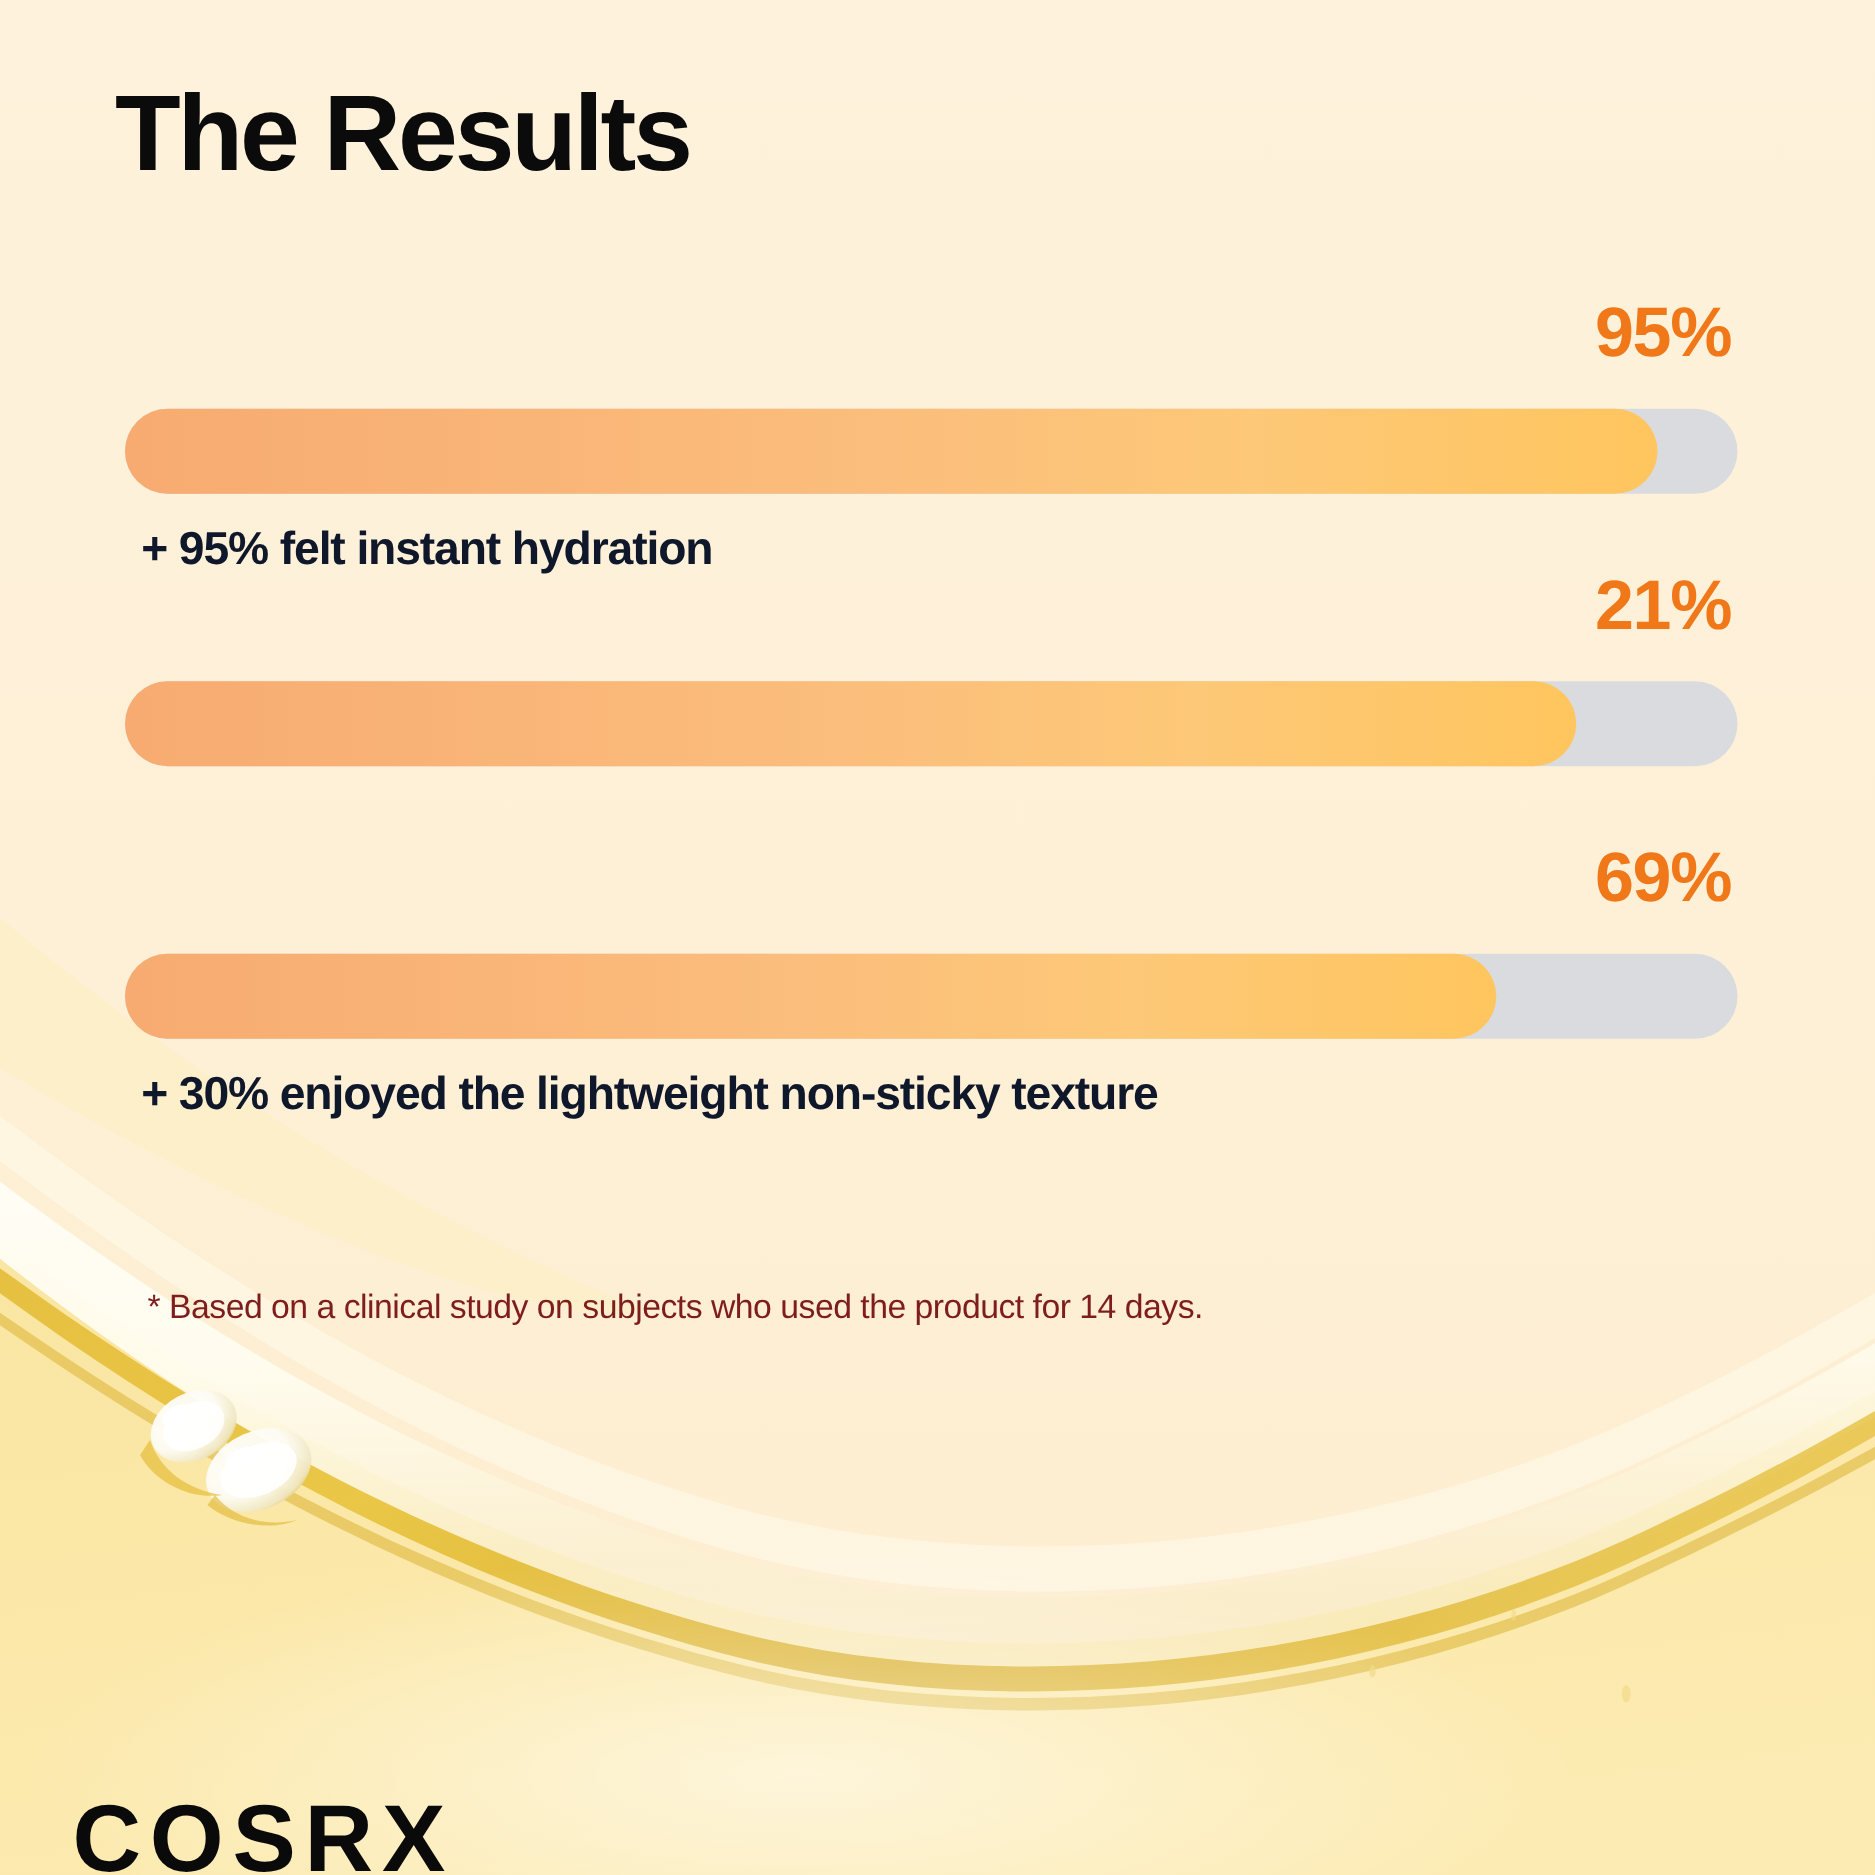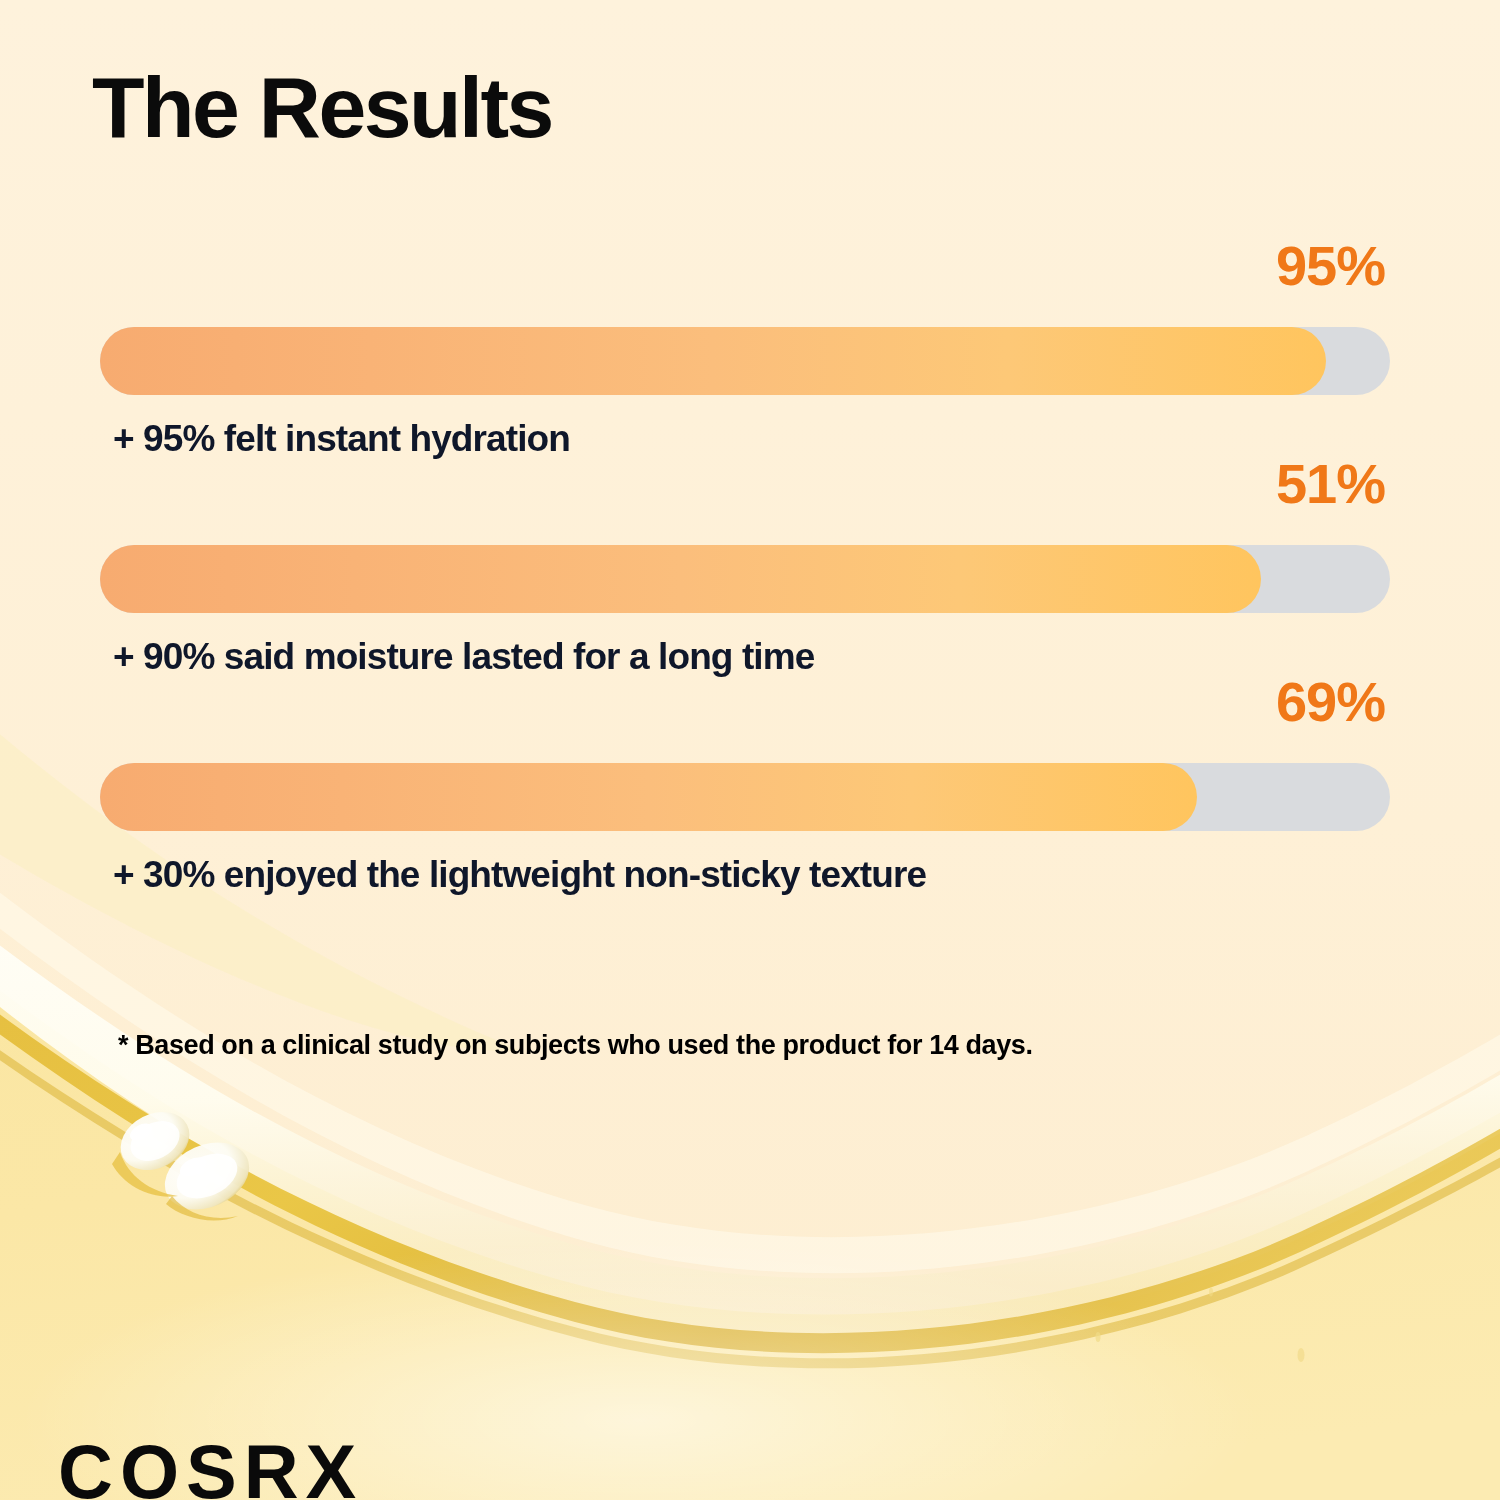--- a/index.html
+++ b/index.html
@@ -248,7 +248,7 @@
     </div>
 
     <div class="result-row">
-      <div class="pct-label">51%</div>
+      <div class="pct-label">21%</div>
       <div class="bar-track">
         <div class="bar-fill" style="width: 90%;"></div>
       </div>

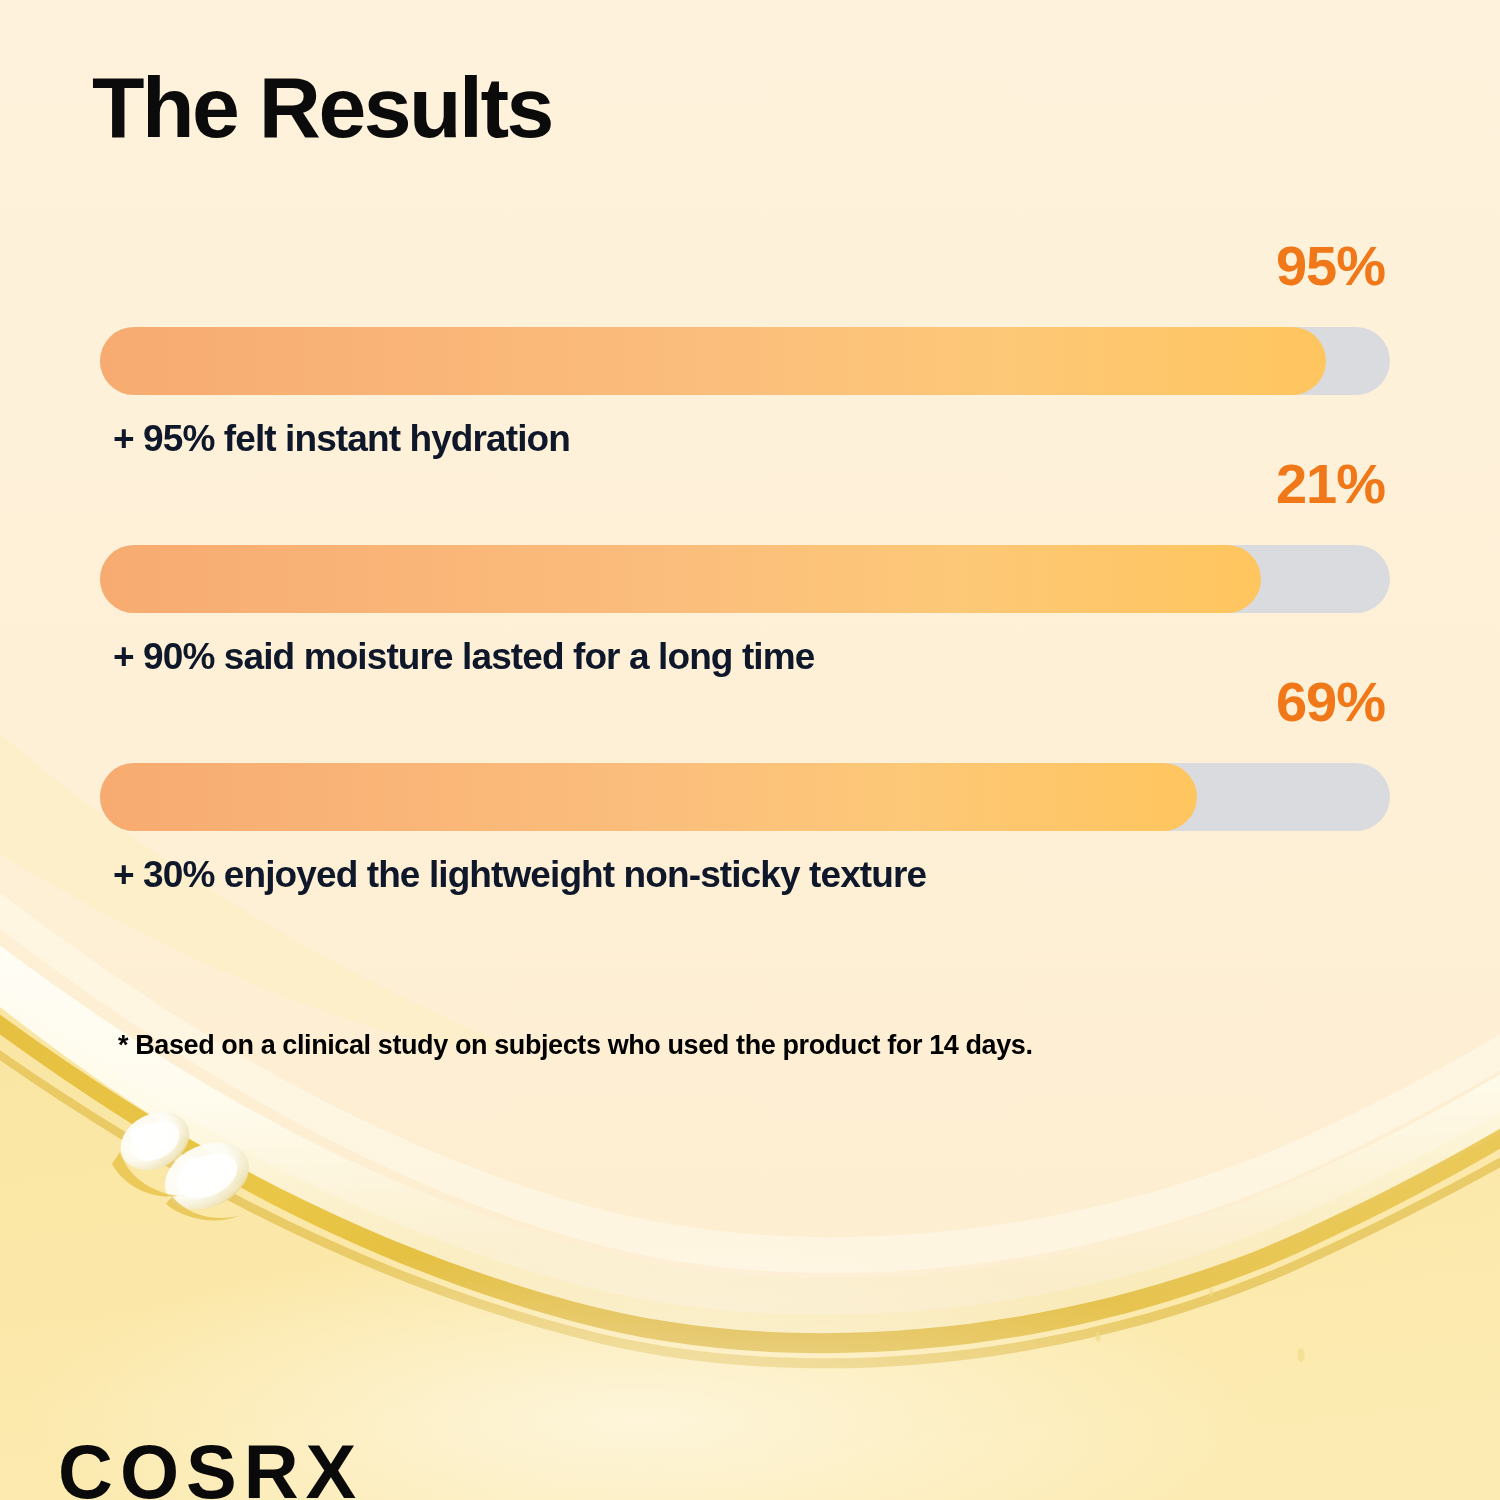--- a/index.html
+++ b/index.html
@@ -252,7 +252,6 @@
       <div class="bar-track">
         <div class="bar-fill" style="width: 90%;"></div>
       </div>
-      <div class="row-caption">+ 90% said moisture lasted for a long time</div>
     </div>
 
     <div class="result-row">

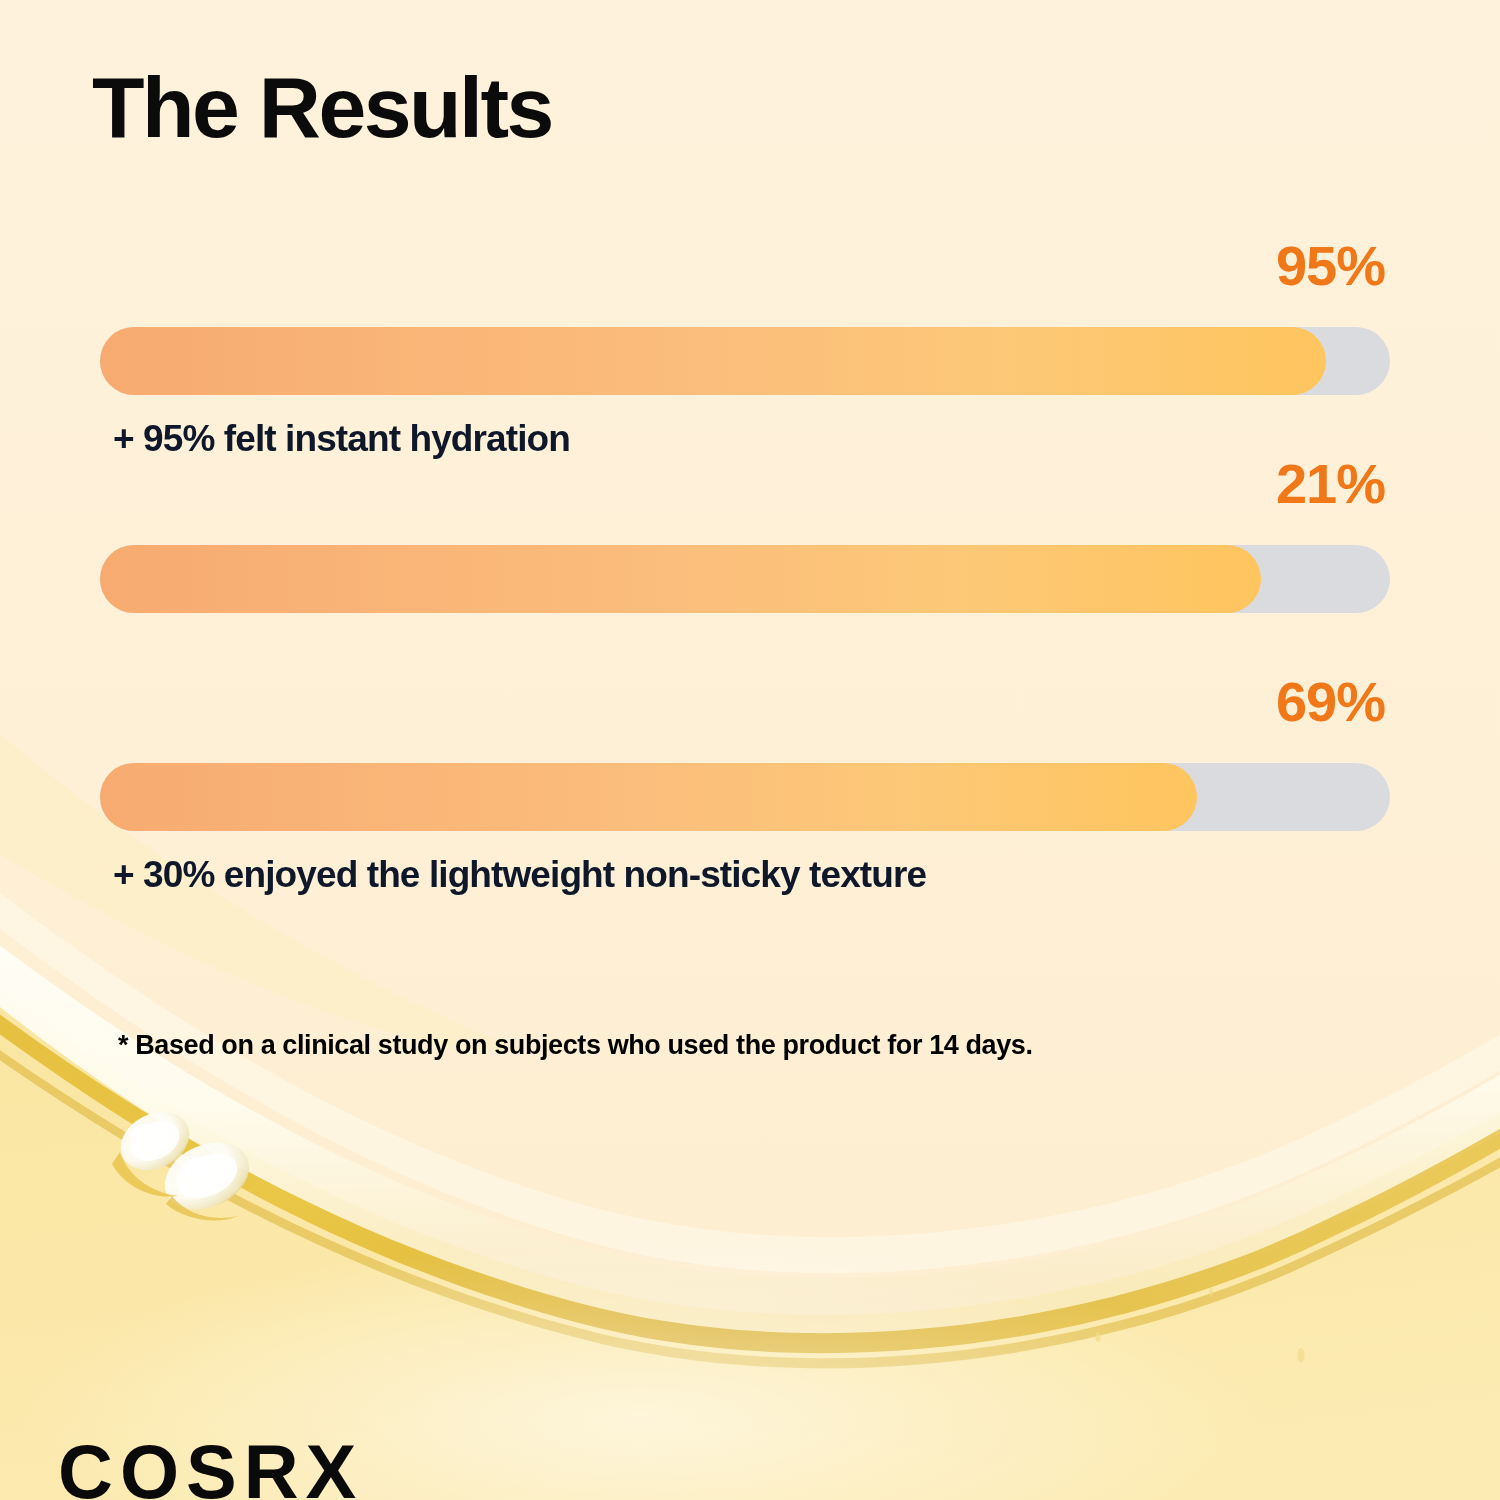--- a/index.html
+++ b/index.html
@@ -105,9 +105,8 @@
     top: 1030px;
     font-size: 27px;
     letter-spacing: -0.4px;
-    color: #000000;
+    color: #7f1d1d;
     white-space: nowrap;
-    font-weight: bold;
   }
 
   

